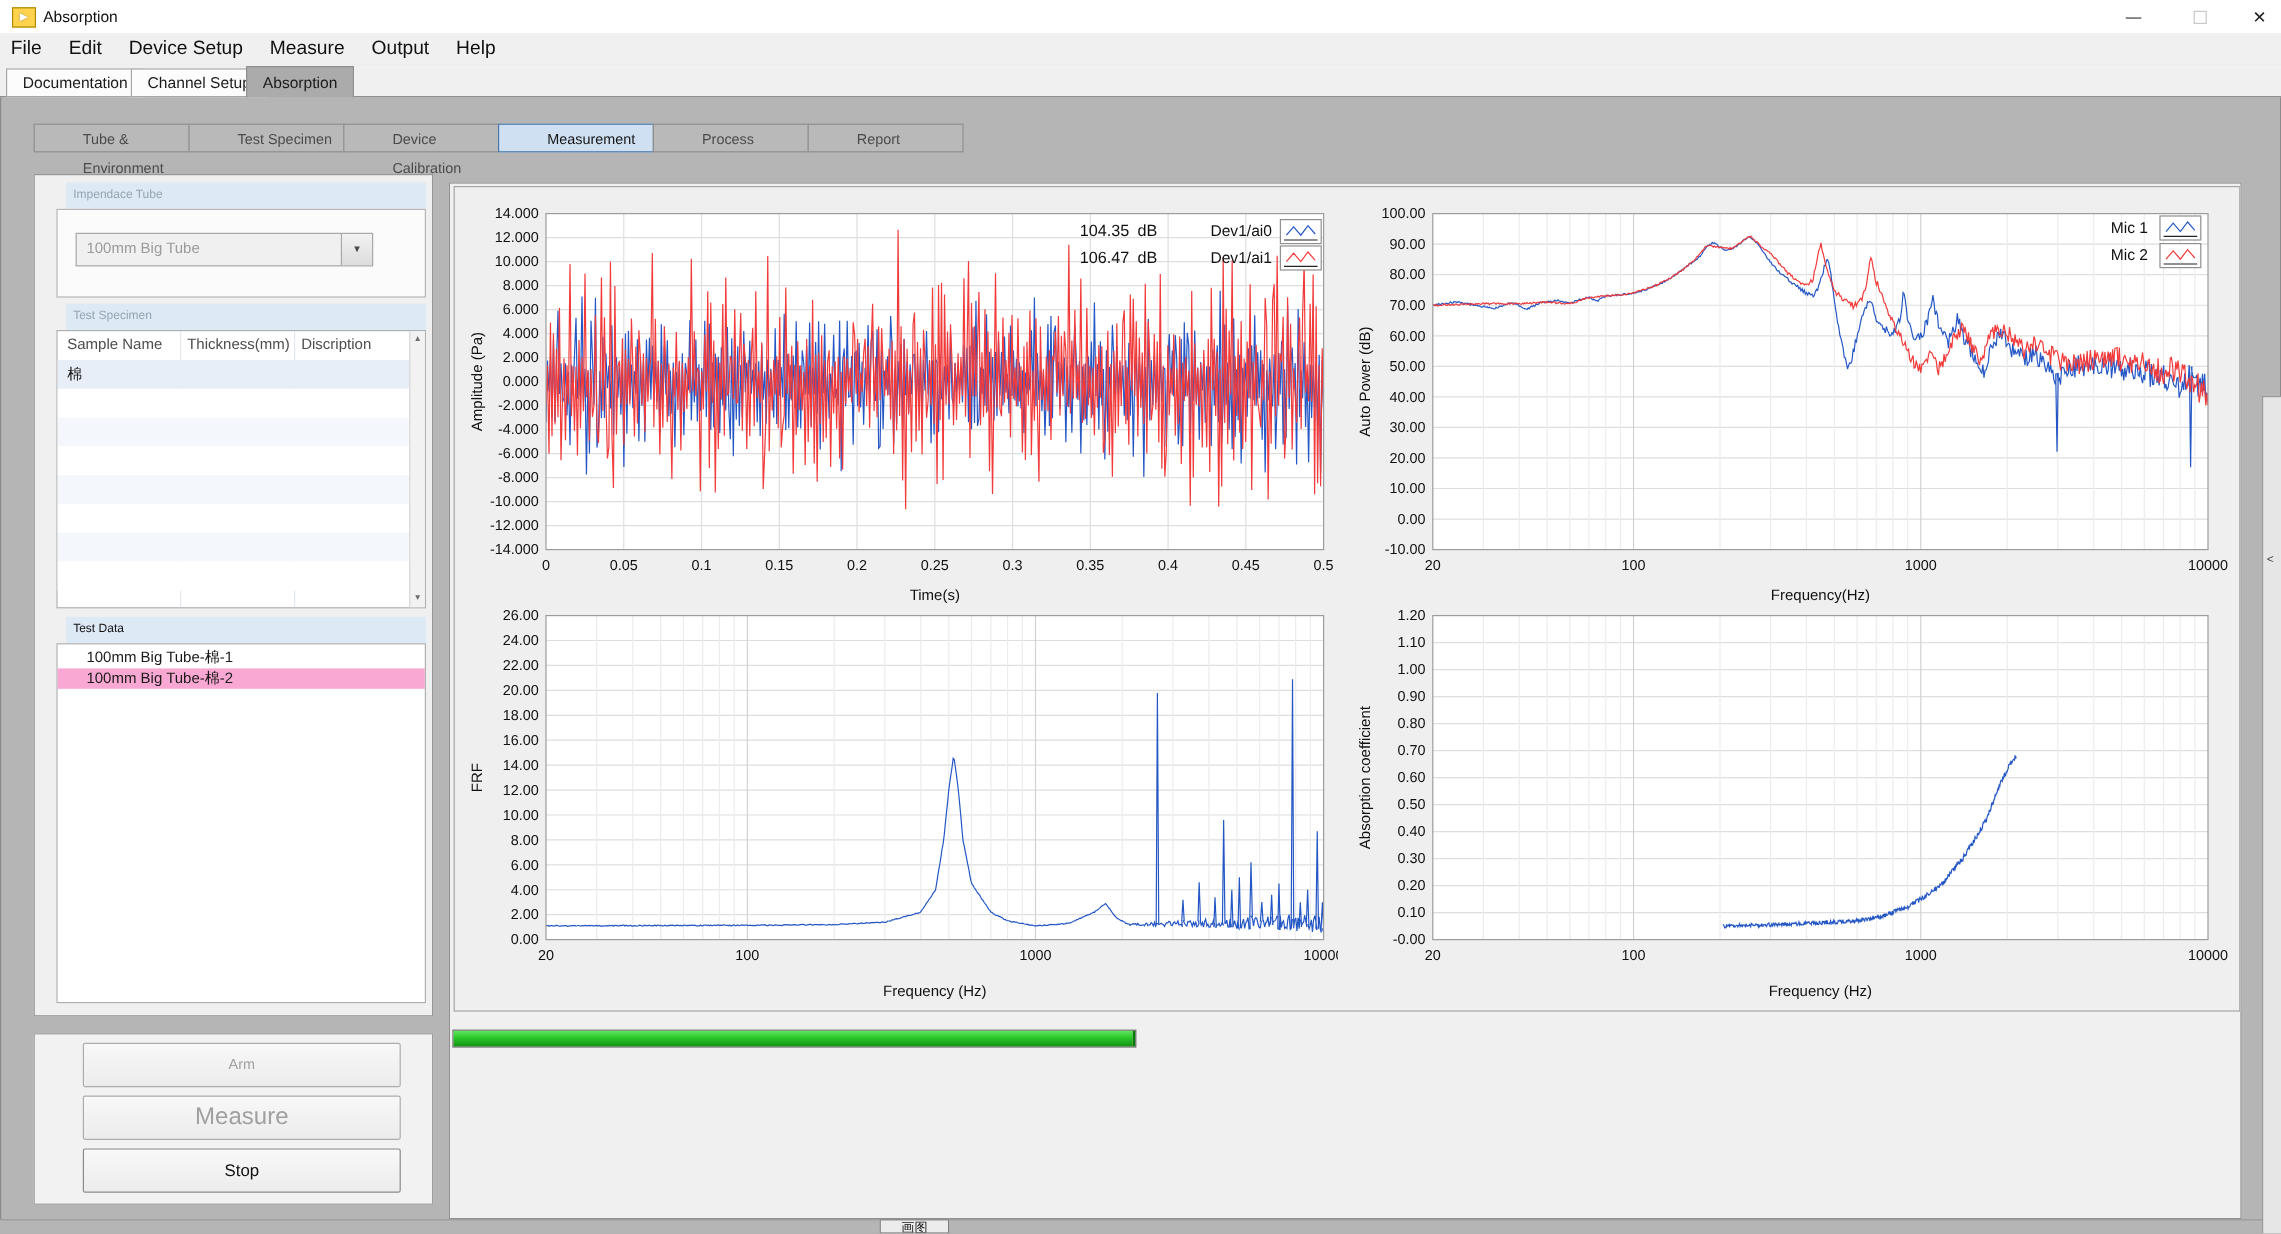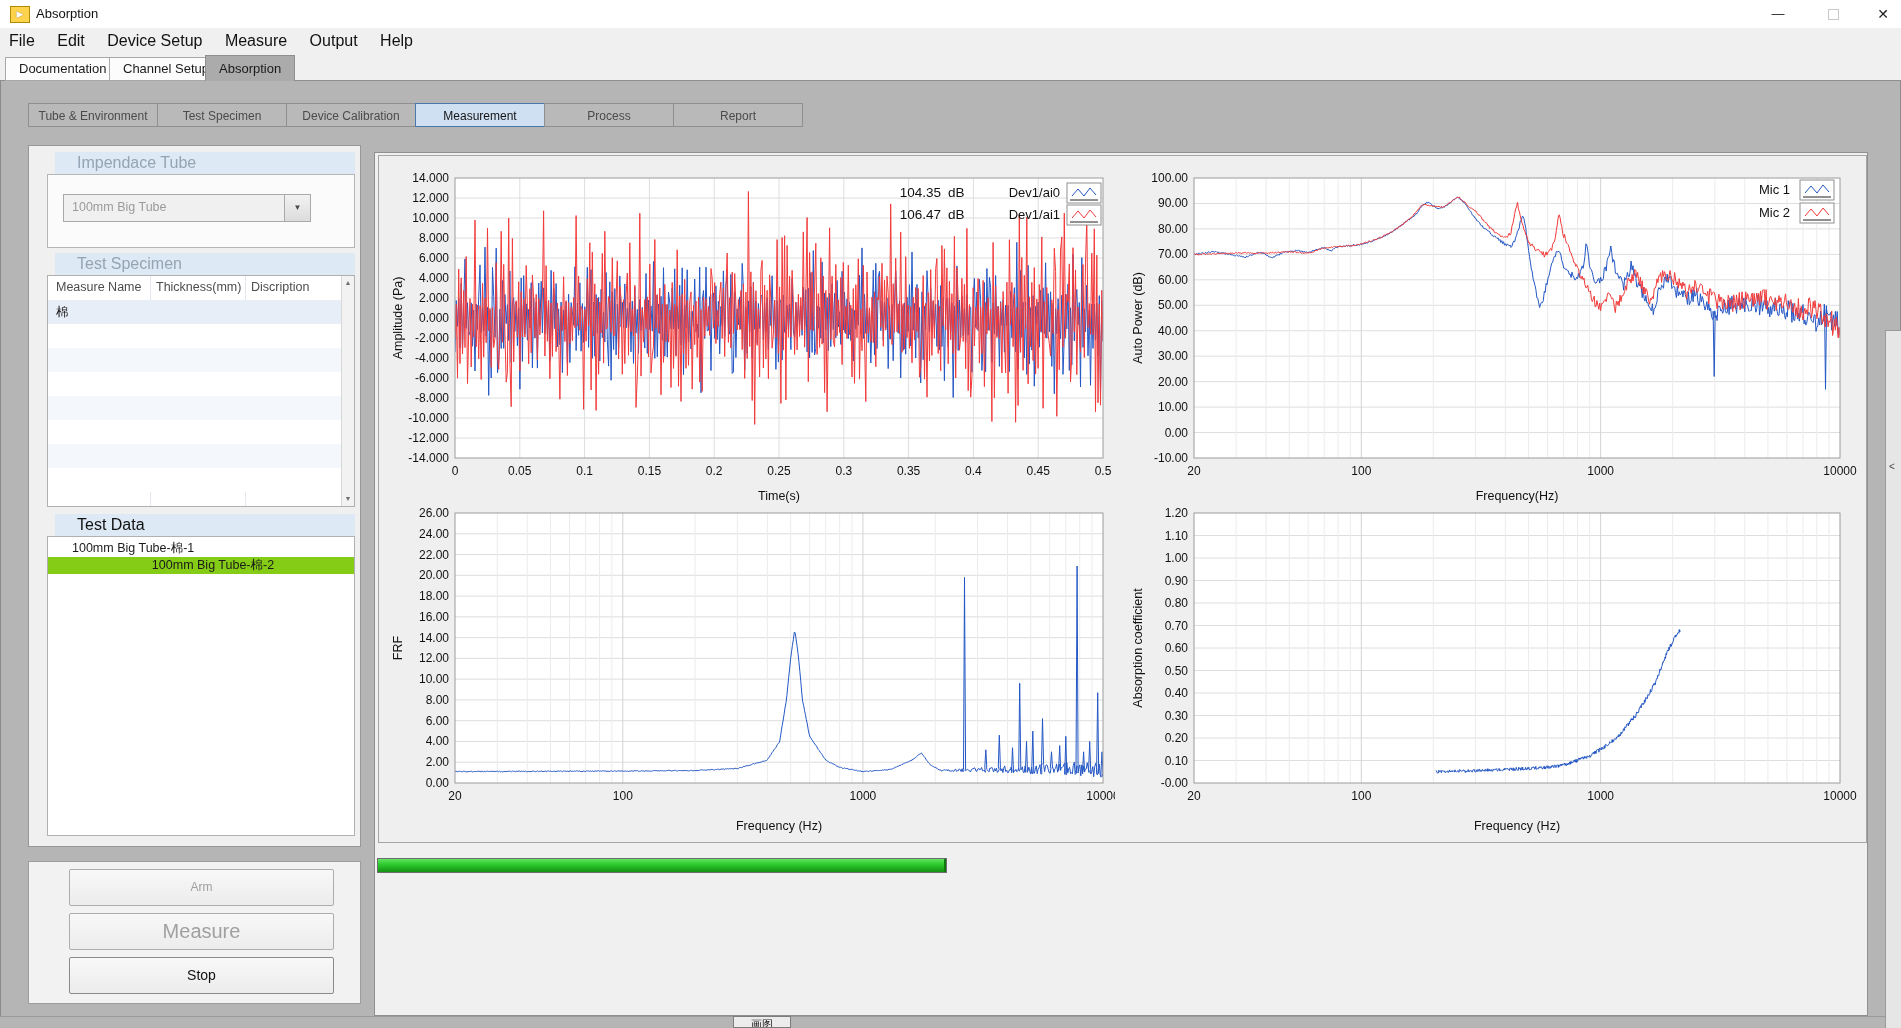--- a/index.html
+++ b/index.html
@@ -25,8 +25,8 @@
   #doctab0{left:5px;} #doctab1{left:109px;} #doctab2{left:205px;}
   
   #subtabs{position:absolute;left:28px;top:103px;height:25px;}
-  .subtab{position:absolute;top:0;width:130px;height:24px;line-height:24px;text-align:center;font-size:12px;color:#4b4b4b;
-    background:#b9b9b9;border:1px solid #8f8f8f;box-sizing:border-box;}
+  .subtab{position:absolute;top:0;width:130px;height:24px;line-height:24px;font-size:12px;color:#4b4b4b;
+    background:#b9b9b9;border:1px solid #8f8f8f;box-sizing:border-box;padding-left:40px;}
   .subtab.active{background:#cfe0f3;border:1px solid #4b78a8;color:#141414;}
   
   #leftpanel{position:absolute;left:28px;top:145px;width:333px;height:702px;background:#f0f0f0;border:1px solid #979797;box-sizing:border-box;}

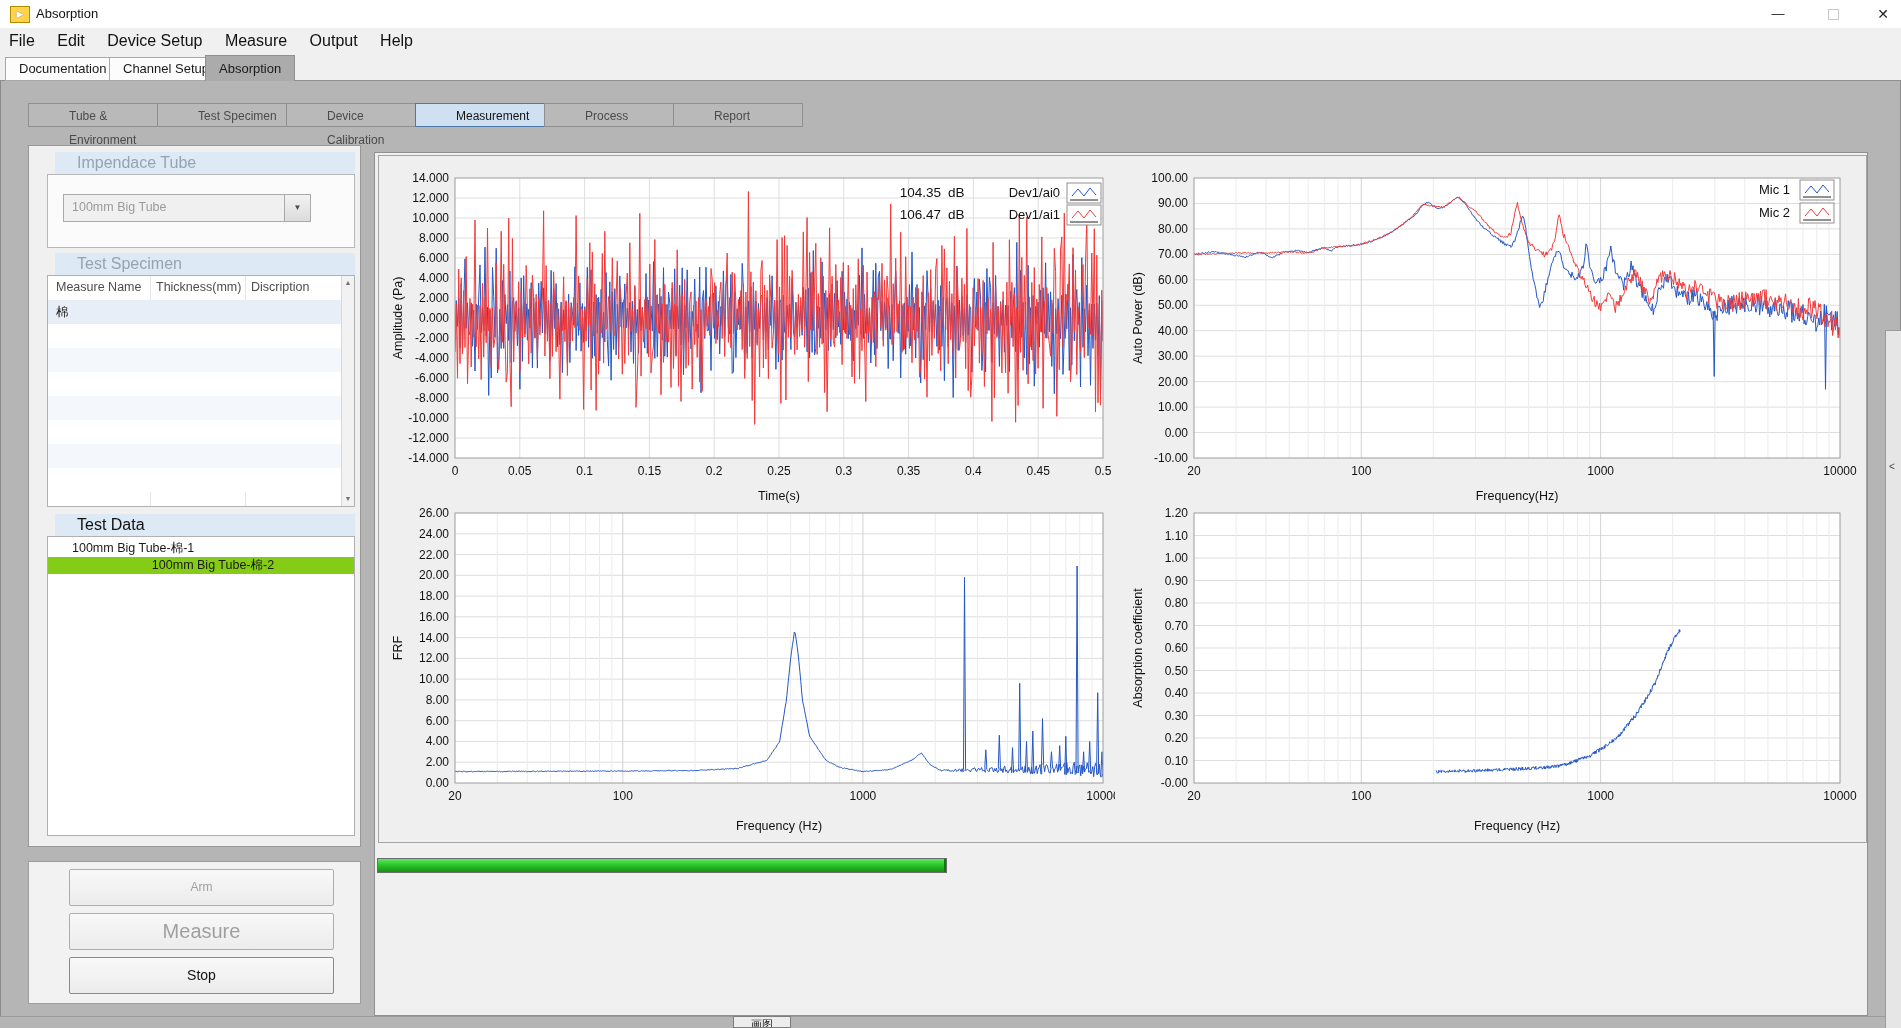--- a/index.html
+++ b/index.html
@@ -30,7 +30,7 @@
   .subtab.active{background:#cfe0f3;border:1px solid #4b78a8;color:#141414;}
   
   #leftpanel{position:absolute;left:28px;top:145px;width:333px;height:702px;background:#f0f0f0;border:1px solid #979797;box-sizing:border-box;}
-  .sectionhdr{position:absolute;left:26px;width:300px;height:22px;line-height:22px;background:#dde9f4;font-size:16px;padding-left:22px;box-sizing:border-box;}
+  .sectionhdr{position:absolute;left:26px;width:300px;height:22px;line-height:22px;background:#dde9f4;font-size:10px;padding-left:6px;box-sizing:border-box;}
   .hdr-dim{color:#95a4b2;}
   #hdr-tube{top:6px;}
   #tube-box{position:absolute;left:18px;top:28px;width:308px;height:74px;background:#fbfbfb;border:1px solid #b6b6b6;box-sizing:border-box;}

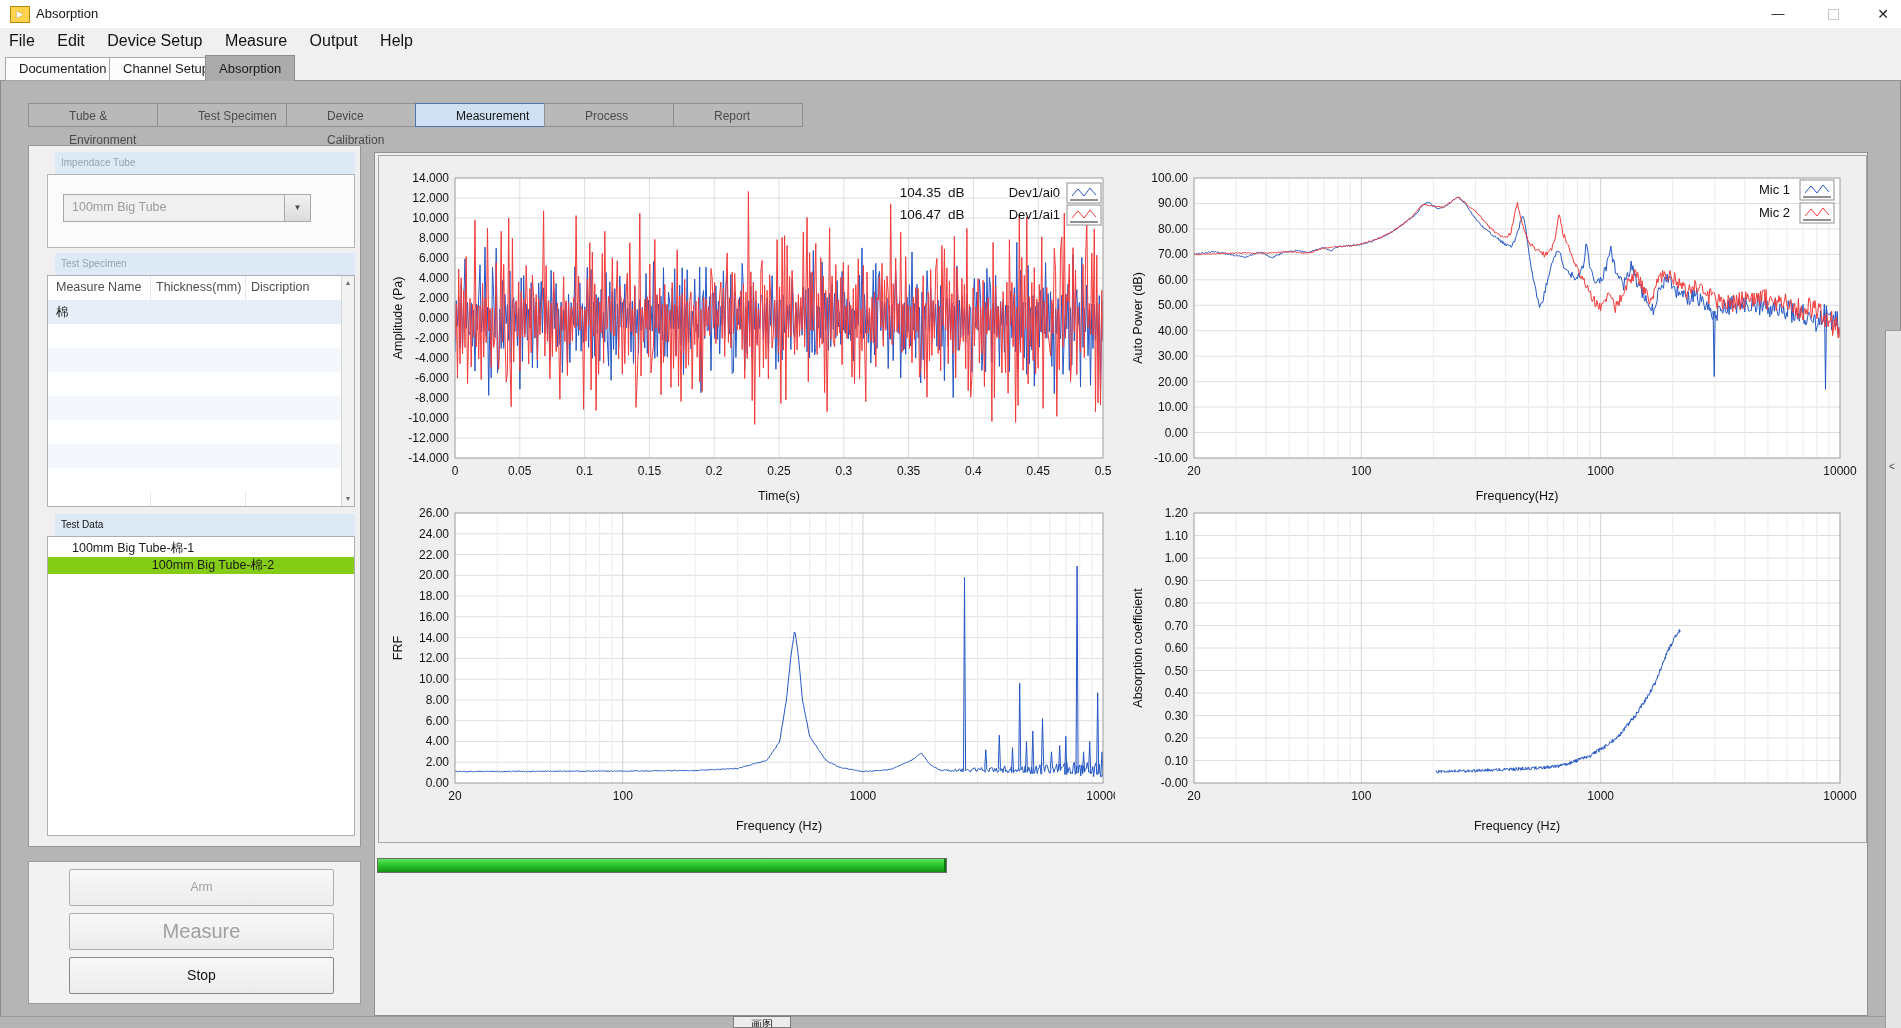--- a/index.html
+++ b/index.html
@@ -128,7 +128,7 @@
       <div class="spec-colline" style="left:102px"></div>
       <div class="spec-colline" style="left:197px"></div>
       <div id="spec-header">
-        <span style="left:8px">Measure Name</span>
+        <span style="left:8px">Sample Name</span>
         <span style="left:108px">Thickness(mm)</span>
         <span style="left:203px">Discription</span>
       </div>

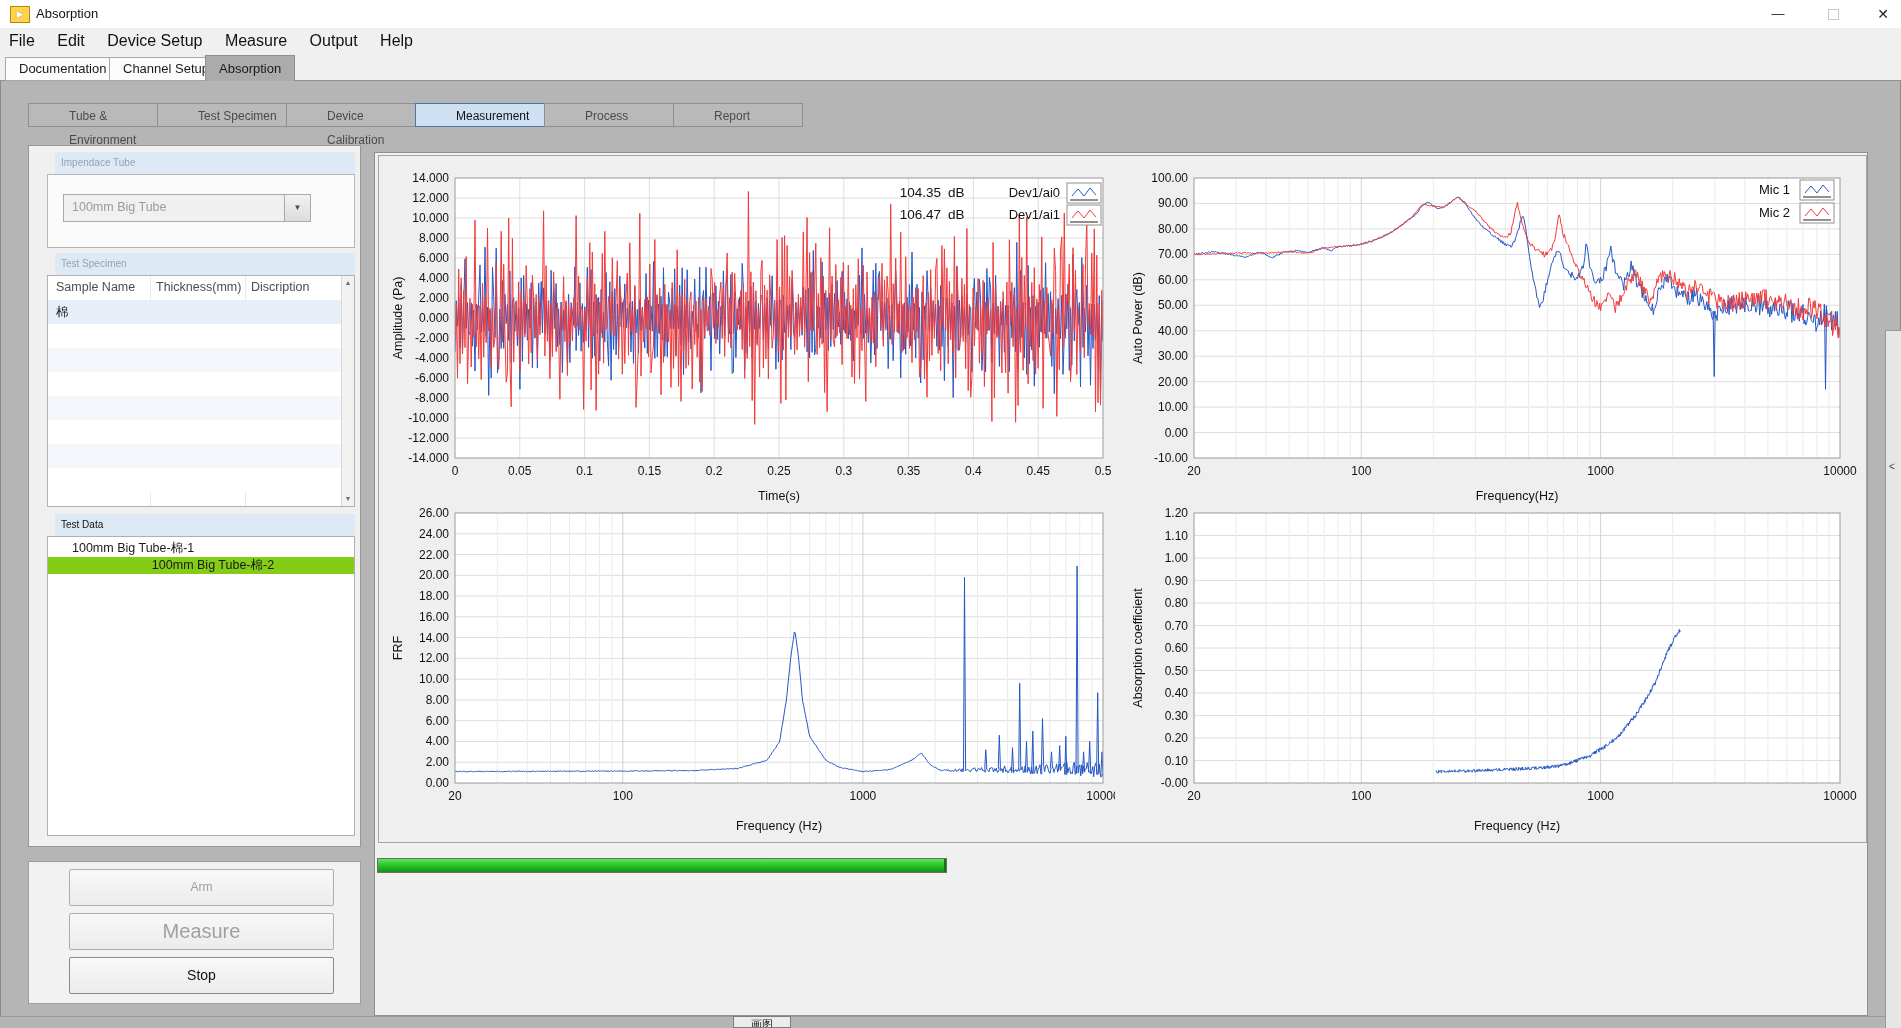--- a/index.html
+++ b/index.html
@@ -50,7 +50,7 @@
   #hdr-data{top:368px;color:#111;}
   #data-list{position:absolute;left:18px;top:390px;width:308px;height:300px;background:#ffffff;border:1px solid #b0b0b0;box-sizing:border-box;font-size:12.5px;}
   .data-item{position:absolute;left:0;width:306px;height:17px;line-height:17px;padding-left:24px;box-sizing:border-box;white-space:nowrap;}
-  .data-item.selected{background:#84cc16;text-align:center;}
+  .data-item.selected{background:#f9a8d4;}
   
   #btnpanel{position:absolute;left:28px;top:861px;width:333px;height:143px;background:#f2f2f2;border:1px solid #9d9d9d;box-sizing:border-box;}
   .actbtn{position:absolute;left:40px;width:265px;height:37px;background:linear-gradient(180deg,#f8f8f8,#ececec);

